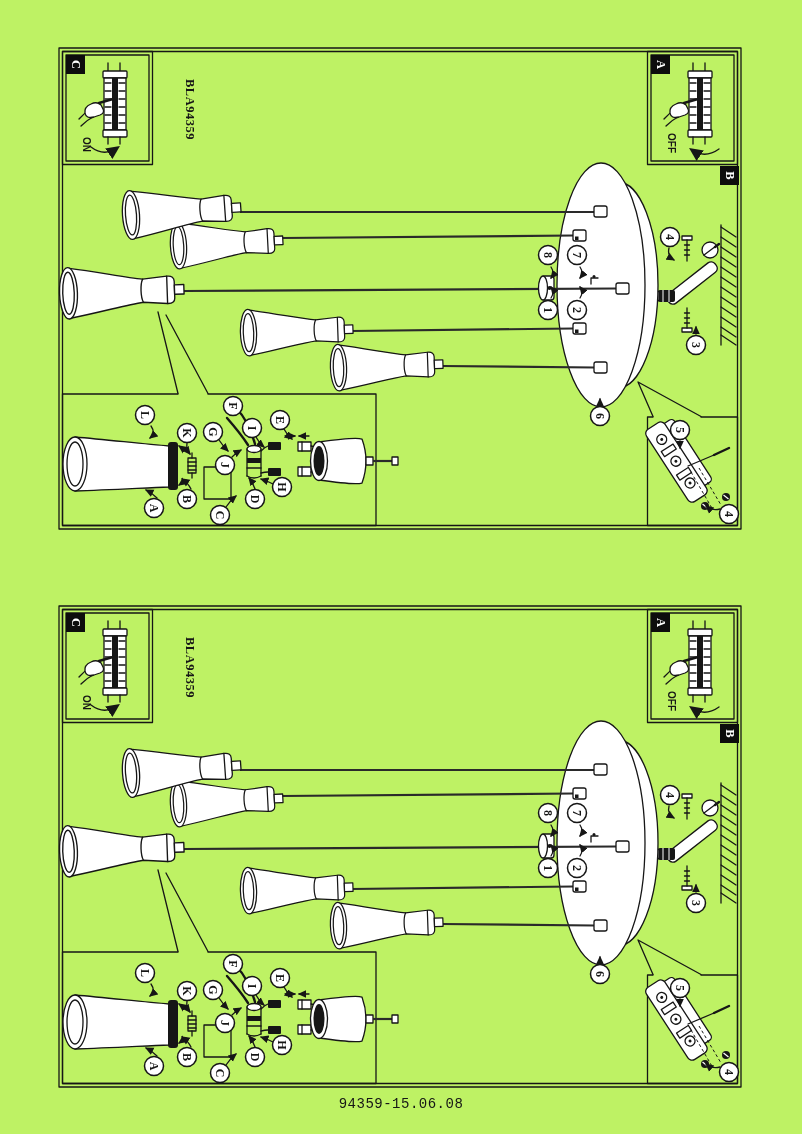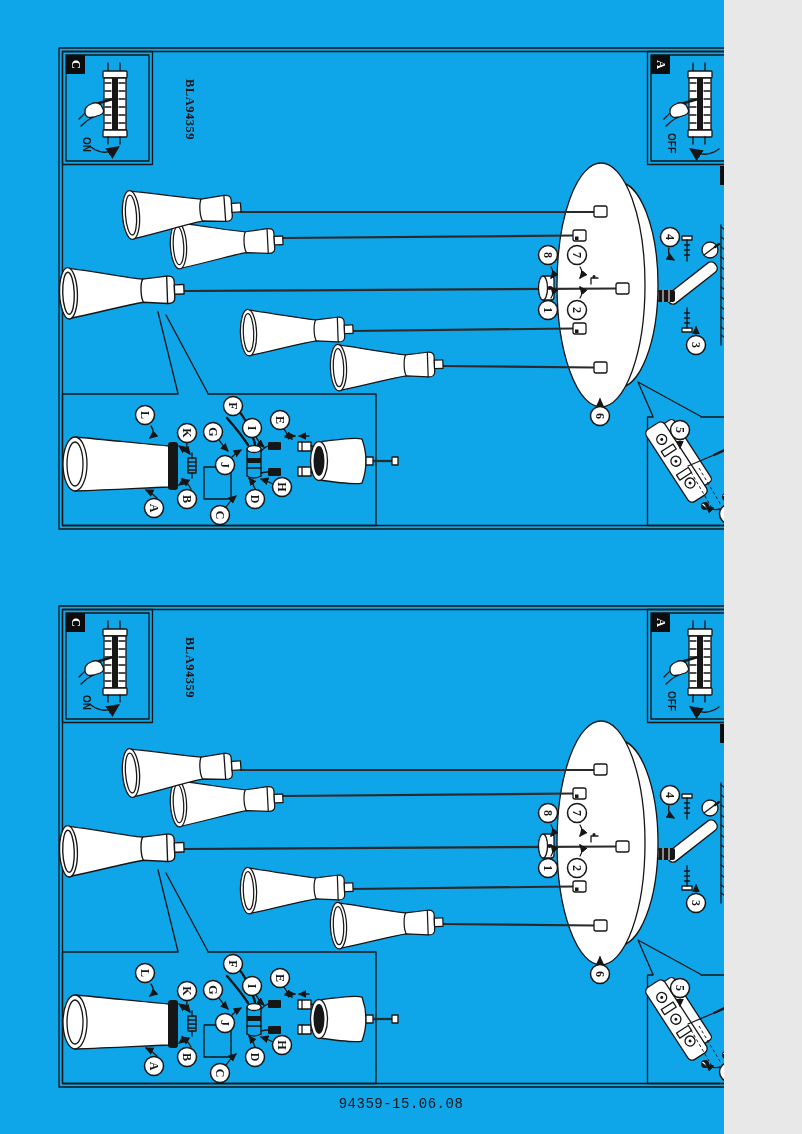--- a/index.html
+++ b/index.html
@@ -5,7 +5,7 @@
   *{margin:0;padding:0;box-sizing:border-box}
   html,body{background:#e8e8e8}
   body{font-family:"Liberation Sans",sans-serif}
-  .page{position:relative;width:724px;height:1134px;background:#0ea5e9;overflow:hidden}
+  .page{position:relative;width:802px;height:1134px;background:#bef264;overflow:hidden}
   .panel{position:absolute;left:58px;width:684px;height:483px}
   #panel-upper{top:47px}
   #panel-lower{top:605px}

